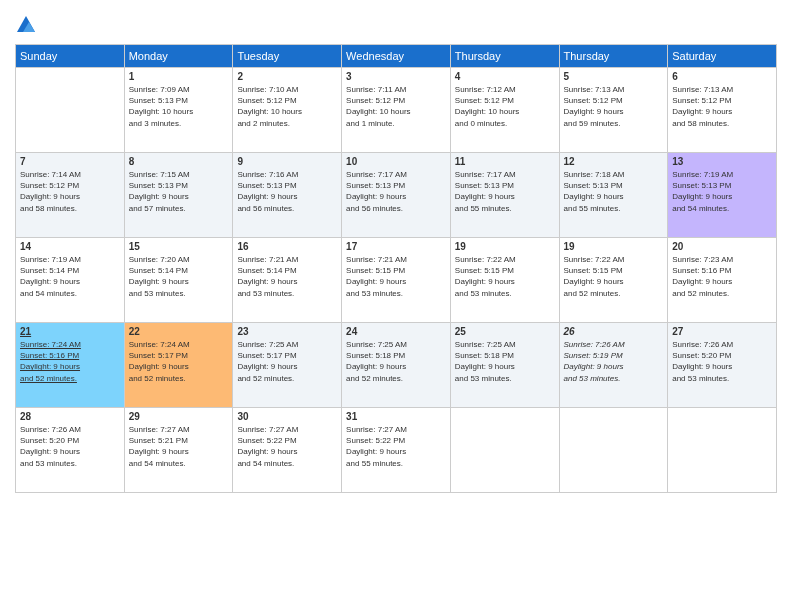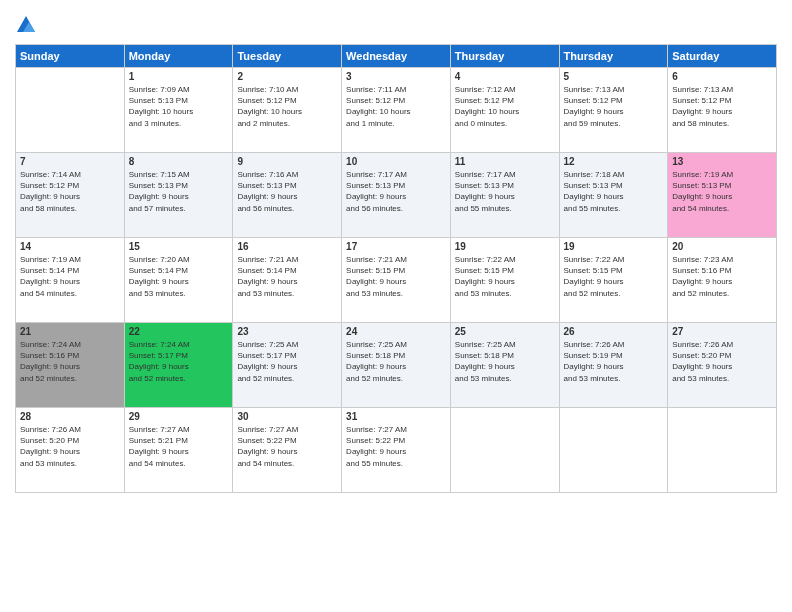--- a/index.html
+++ b/index.html
@@ -63,7 +63,7 @@
       background-color: #1a6fcc;
       color: #fff;
       font-size: 11px;
-      font-weight: bold;
+      font-weight: normal;
       padding: 5px 4px;
       text-align: left;
       border: 1px solid #ccc;

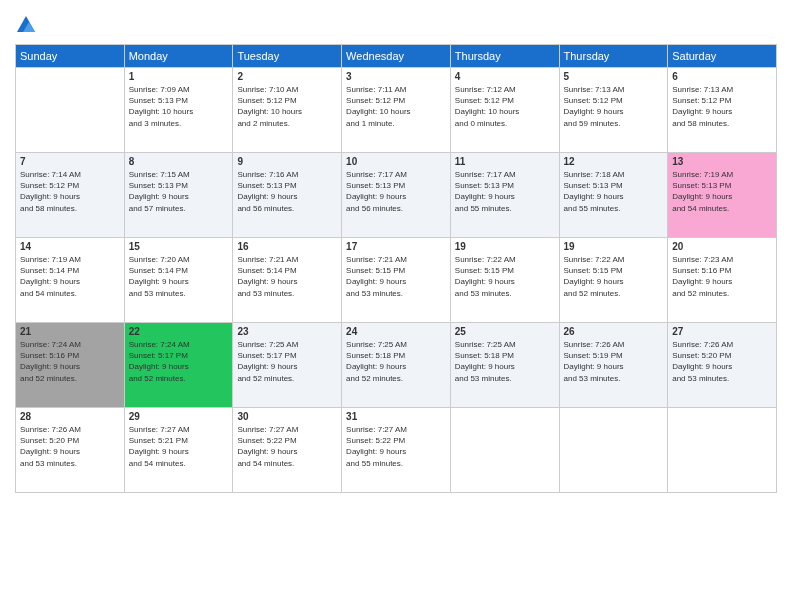--- a/index.html
+++ b/index.html
@@ -179,7 +179,7 @@
             <span class="day-num">12</span>
             <div class="day-info">Sunrise: 7:18 AM<br>Sunset: 5:13 PM<br>Daylight: 9 hours<br>and 55 minutes.</div>
           </td>
-          <td style="background: #f9a8d4;">
+          <td style="background: #c4b5fd;">
             <span class="day-num">13</span>
             <div class="day-info">Sunrise: 7:19 AM<br>Sunset: 5:13 PM<br>Daylight: 9 hours<br>and 54 minutes.</div>
           </td>

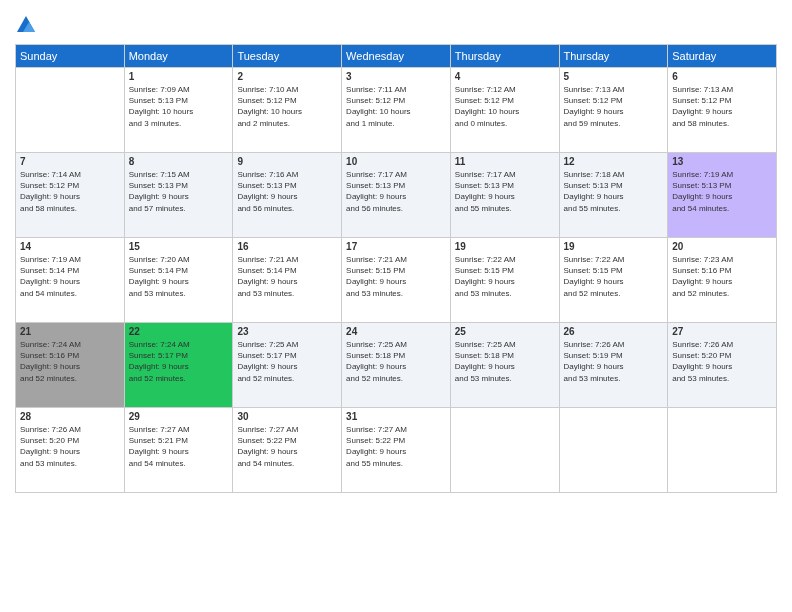--- a/index.html
+++ b/index.html
@@ -215,7 +215,7 @@
           </td>
         </tr>
         <tr>
-          <td style="background: #a3a3a3;">
+          <td style="background: #7dd3fc; text-decoration: underline;">
             <span class="day-num">21</span>
             <div class="day-info">Sunrise: 7:24 AM<br>Sunset: 5:16 PM<br>Daylight: 9 hours<br>and 52 minutes.</div>
           </td>

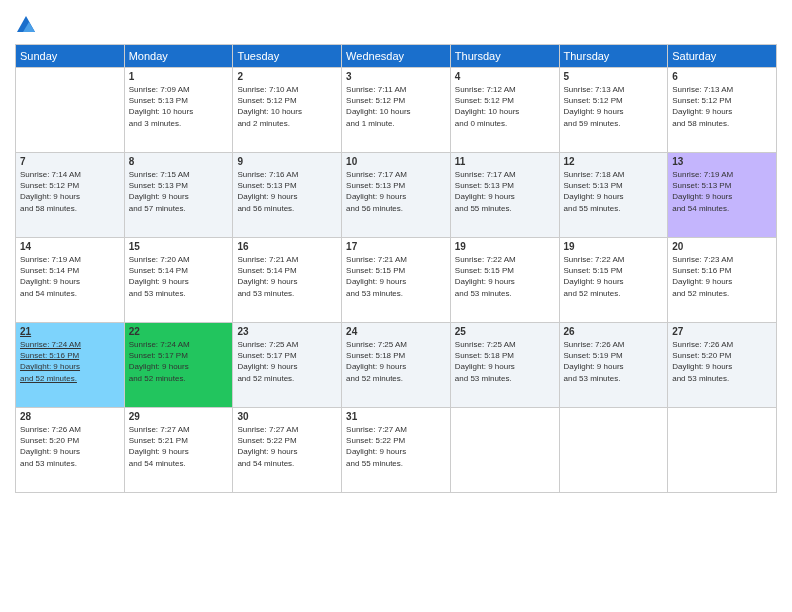--- a/index.html
+++ b/index.html
@@ -219,7 +219,7 @@
             <span class="day-num">21</span>
             <div class="day-info">Sunrise: 7:24 AM<br>Sunset: 5:16 PM<br>Daylight: 9 hours<br>and 52 minutes.</div>
           </td>
-          <td style="background: #22c55e;">
+          <td style="background: #fdba74;">
             <span class="day-num">22</span>
             <div class="day-info">Sunrise: 7:24 AM<br>Sunset: 5:17 PM<br>Daylight: 9 hours<br>and 52 minutes.</div>
           </td>

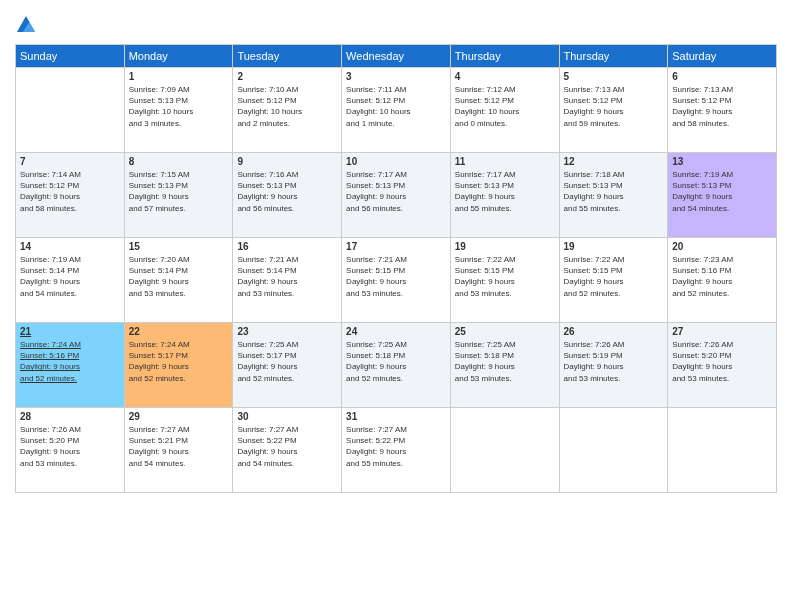--- a/index.html
+++ b/index.html
@@ -235,7 +235,7 @@
             <span class="day-num">25</span>
             <div class="day-info">Sunrise: 7:25 AM<br>Sunset: 5:18 PM<br>Daylight: 9 hours<br>and 53 minutes.</div>
           </td>
-          <td style="background: rgb(240, 244, 248);">
+          <td style="background: rgb(240, 244, 248); font-style: italic;">
             <span class="day-num">26</span>
             <div class="day-info">Sunrise: 7:26 AM<br>Sunset: 5:19 PM<br>Daylight: 9 hours<br>and 53 minutes.</div>
           </td>

